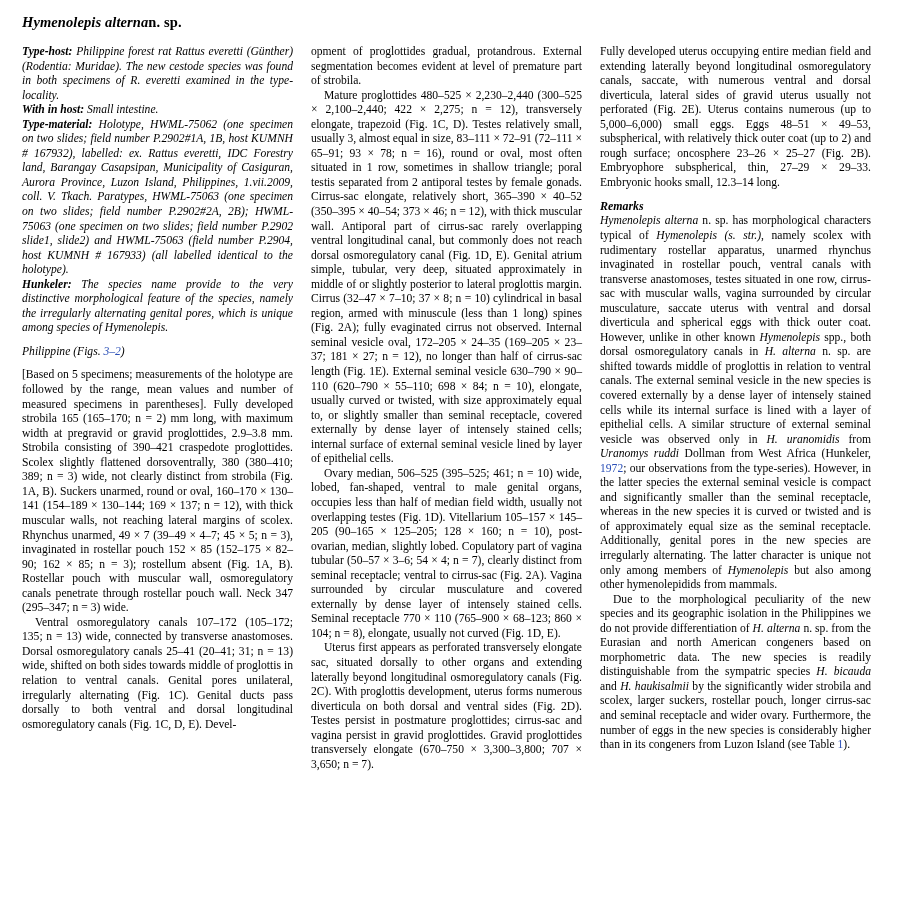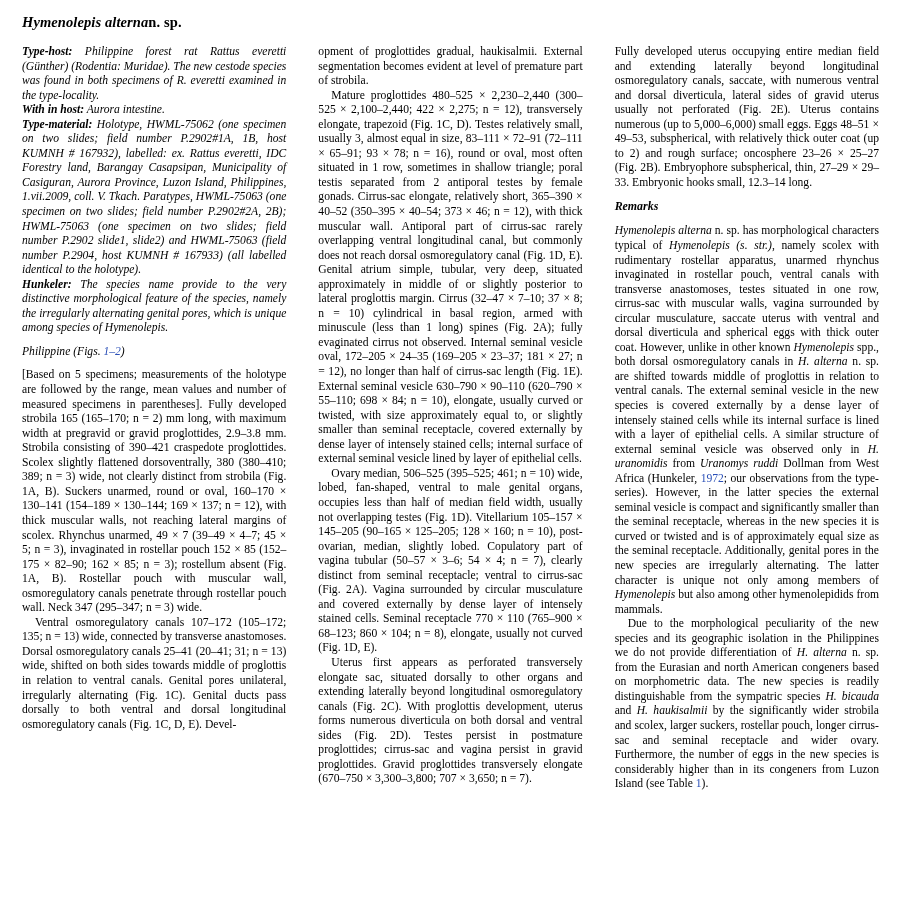--- a/index.html
+++ b/index.html
@@ -34,7 +34,7 @@
   }
   .columns {
     display: flex;
-    gap: 32px;
+    gap: 18px;
     margin: 14px 20px 0 22px;
     height: 860px;
     font-family: Liberation Serif, serif;

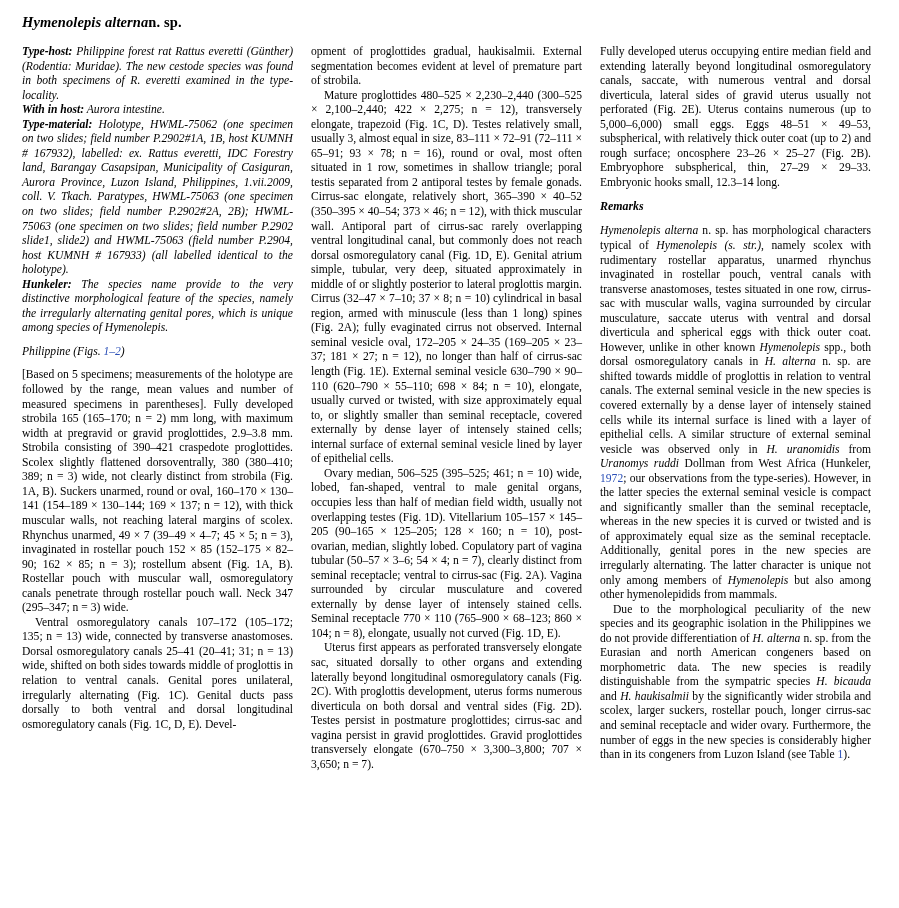--- a/index.html
+++ b/index.html
@@ -101,7 +101,7 @@
     </div>
 
     <div class="col">
-      <p class="noindent">opment of proglottides gradual, haukisalmii. External segmentation becomes evident at level of premature part of strobila.</p>
+      <p class="noindent">opment of proglottides gradual, protandrous. External segmentation becomes evident at level of premature part of strobila.</p>
       <p>Mature proglottides 480–525 × 2,230–2,440 (300–525 × 2,100–2,440; 422 × 2,275; n = 12), transversely elongate, trapezoid (Fig. 1C, D). Testes relatively small, usually 3, almost equal in size, 83–111 × 72–91 (72–111 × 65–91; 93 × 78; n = 16), round or oval, most often situated in 1 row, sometimes in shallow triangle; poral testis separated from 2 antiporal testes by female gonads. Cirrus-sac elongate, relatively short, 365–390 × 40–52 (350–395 × 40–54; 373 × 46; n = 12), with thick muscular wall. Antiporal part of cirrus-sac rarely overlapping ventral longitudinal canal, but commonly does not reach dorsal osmoregulatory canal (Fig. 1D, E). Genital atrium simple, tubular, very deep, situated approximately in middle of or slightly posterior to lateral proglottis margin. Cirrus (32–47 × 7–10; 37 × 8; n = 10) cylindrical in basal region, armed with minuscule (less than 1 long) spines (Fig. 2A); fully evaginated cirrus not observed. Internal seminal vesicle oval, 172–205 × 24–35 (169–205 × 23–37; 181 × 27; n = 12), no longer than half of cirrus-sac length (Fig. 1E). External seminal vesicle 630–790 × 90–110 (620–790 × 55–110; 698 × 84; n = 10), elongate, usually curved or twisted, with size approximately equal to, or slightly smaller than seminal receptacle, covered externally by dense layer of intensely stained cells; internal surface of external seminal vesicle lined by layer of epithelial cells.</p>
       <p>Ovary median, 506–525 (395–525; 461; n = 10) wide, lobed, fan-shaped, ventral to male genital organs, occupies less than half of median field width, usually not overlapping testes (Fig. 1D). Vitellarium 105–157 × 145–205 (90–165 × 125–205; 128 × 160; n = 10), post-ovarian, median, slightly lobed. Copulatory part of vagina tubular (50–57 × 3–6; 54 × 4; n = 7), clearly distinct from seminal receptacle; ventral to cirrus-sac (Fig. 2A). Vagina surrounded by circular musculature and covered externally by dense layer of intensely stained cells. Seminal receptacle 770 × 110 (765–900 × 68–123; 860 × 104; n = 8), elongate, usually not curved (Fig. 1D, E).</p>
       <p>Uterus first appears as perforated transversely elongate sac, situated dorsally to other organs and extending laterally beyond longitudinal osmoregulatory canals (Fig. 2C). With proglottis development, uterus forms numerous diverticula on both dorsal and ventral sides (Fig. 2D). Testes persist in postmature proglottides; cirrus-sac and vagina persist in gravid proglottides. Gravid proglottides transversely elongate (670–750 × 3,300–3,800; 707 × 3,650; n = 7).</p>

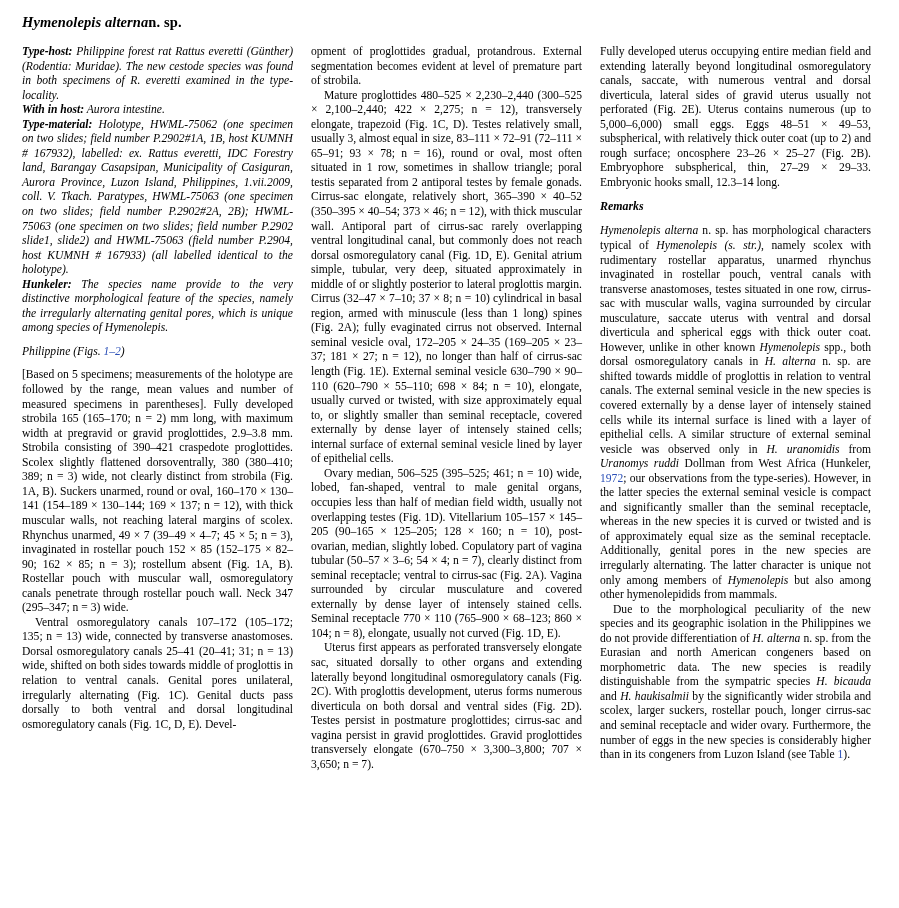--- a/index.html
+++ b/index.html
@@ -83,7 +83,7 @@
       <p class="noindent"><span class="it bld">Type-host:</span><span class="it"> Philippine forest rat </span><span class="it">Rattus everetti</span><span class="it"> (Günther) (Rodentia: Muridae). The new cestode species was found in both specimens of </span><span class="it">R. everetti</span><span class="it"> examined in the type-locality.</span></p>
 
 
-      <p class="noindent"><span class="it bld">With in host:</span><span class="it"> Aurora intestine.</span></p>
+      <p class="noindent"><span class="it bld">With in host:</span><span class="it"> Small intestine.</span></p>
 
       <p class="noindent"><span class="it bld">Type-material:</span><span class="it"> Holotype, HWML-75062 (one specimen on two slides; field number P.2902#1A, 1B, host KUMNH # 167932), labelled: ex. </span><span class="it">Rattus everetti</span><span class="it">, IDC Forestry land, Barangay Casapsipan, Municipality of Casiguran, Aurora Province, Luzon Island, Philippines, 1.vii.2009, coll. V. Tkach. Paratypes, HWML-75063 (one specimen on two slides; field number P.2902#2A, 2B); HWML-75063 (one specimen on two slides; field number P.2902 slide1, slide2) and HWML-75063 (field number P.2904, host KUMNH # 167933) (all labelled identical to the holotype).</span></p>
 

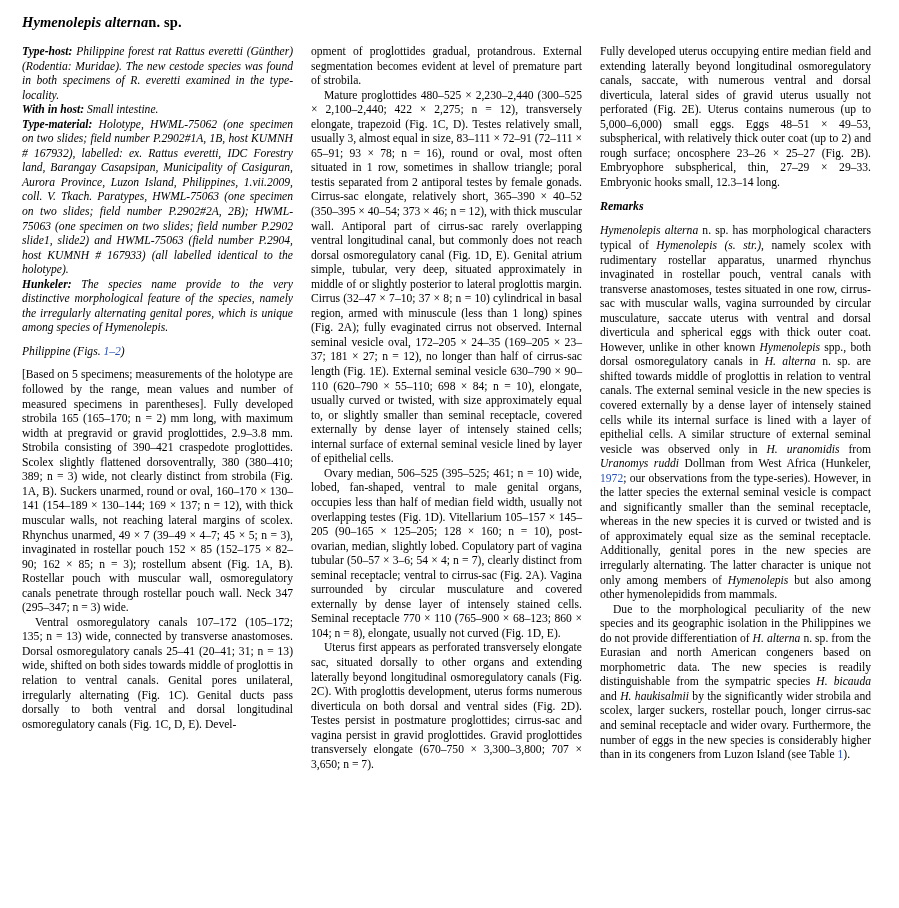--- a/index.html
+++ b/index.html
@@ -63,7 +63,7 @@
     font-style: italic;
     font-weight: bold;
     font-size: 11.9px;
-    margin: 9px 0 10px 0;
+    margin: 9px 0 0 0;
     text-indent: 0;
   }
   .gap-sm { height: 9px; }

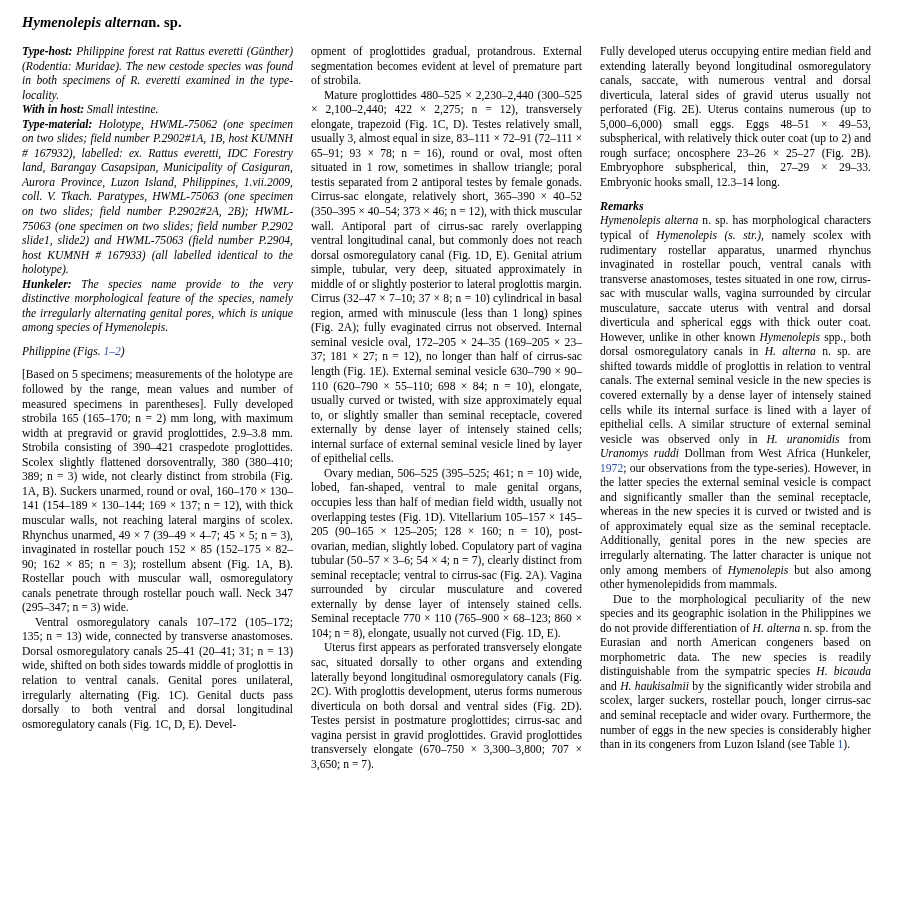--- a/index.html
+++ b/index.html
@@ -91,7 +91,7 @@
 
       <div class="gap-sm"></div>
 
-      <p class="noindent"><span class="it">Philippine (Figs. </span><span class="it link">1–2</span><span class="it">)</span></p>
+      <p class="noindent"><span class="it">Philippine (Figs. </span><span class="it link">3–2</span><span class="it">)</span></p>
 
       <div class="gap-sm"></div>
 

